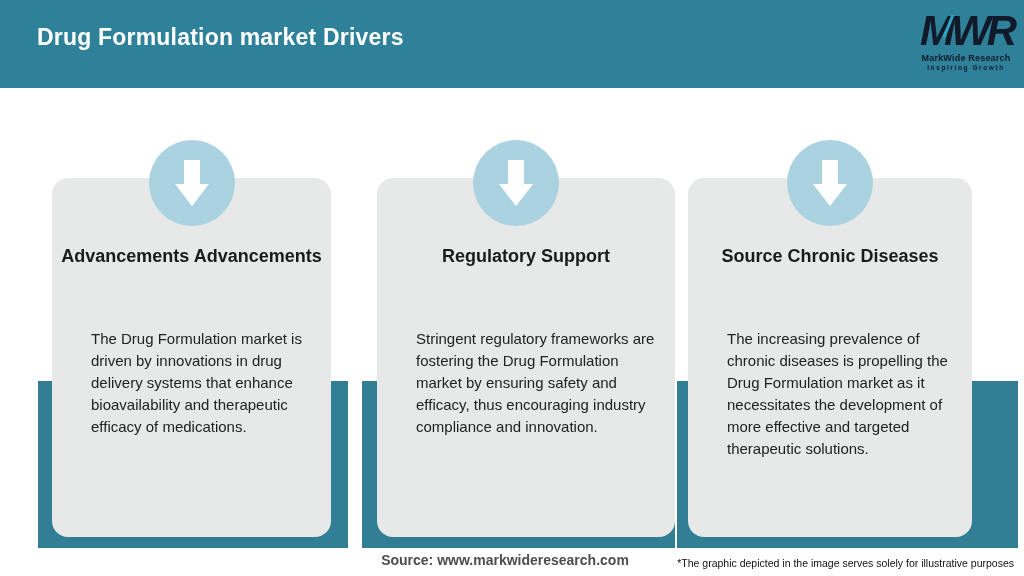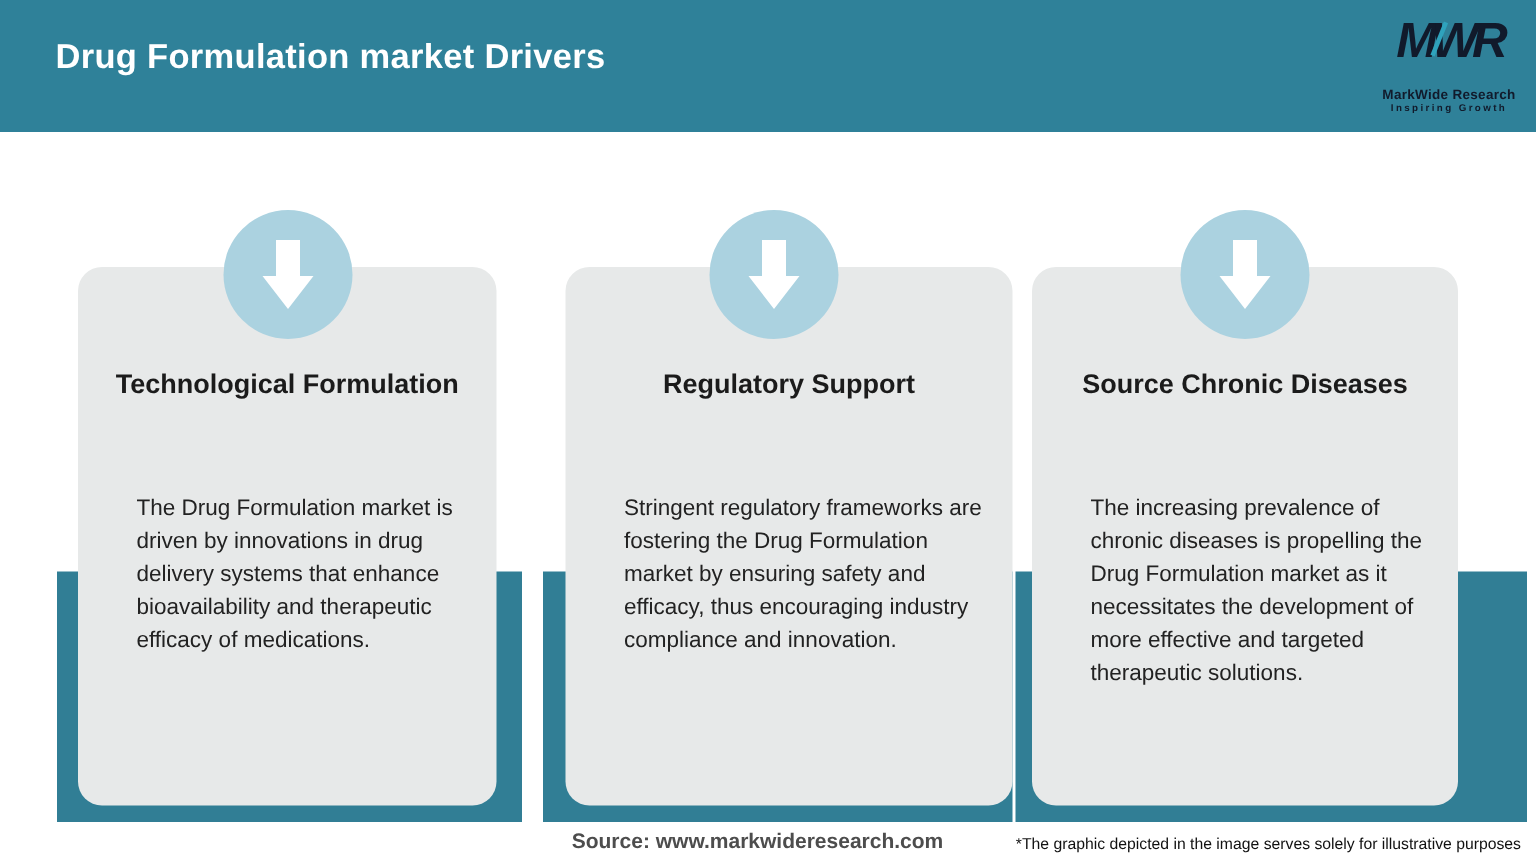--- a/index.html
+++ b/index.html
@@ -32,7 +32,7 @@
     text-align:center;color:var(--logo-dark);line-height:1;
   }
   .logo-monogram{
-    font-size:33px;font-weight:bold;font-style:italic;
+    font-size:42px;font-weight:bold;font-style:italic;
     letter-spacing:-4px;position:relative;display:inline-block;
   }
   .logo-slash{

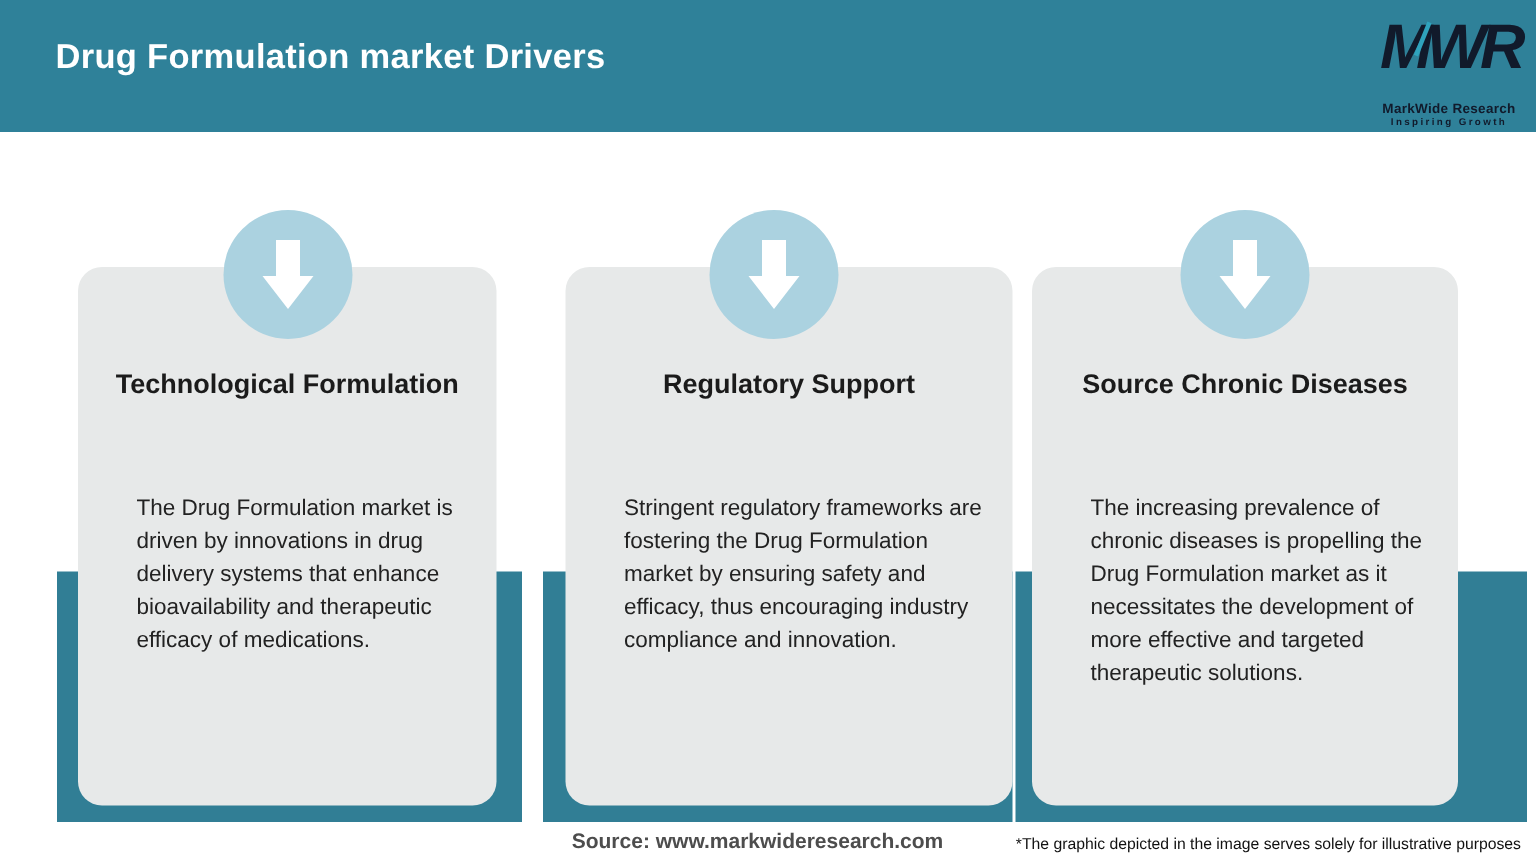--- a/index.html
+++ b/index.html
@@ -39,7 +39,7 @@
     position:absolute;left:27px;top:4px;width:3px;height:24px;
     background:#2FA3BD;transform:rotate(22deg);
   }
-  .logo-name{font-size:9px;font-weight:bold;margin-top:16px;letter-spacing:0.2px;}
+  .logo-name{font-size:9px;font-weight:bold;margin-top:2px;letter-spacing:0.2px;}
   .logo-tagline{font-size:6.5px;font-weight:bold;letter-spacing:1.6px;margin-top:2px;}
   
   .ribbon{

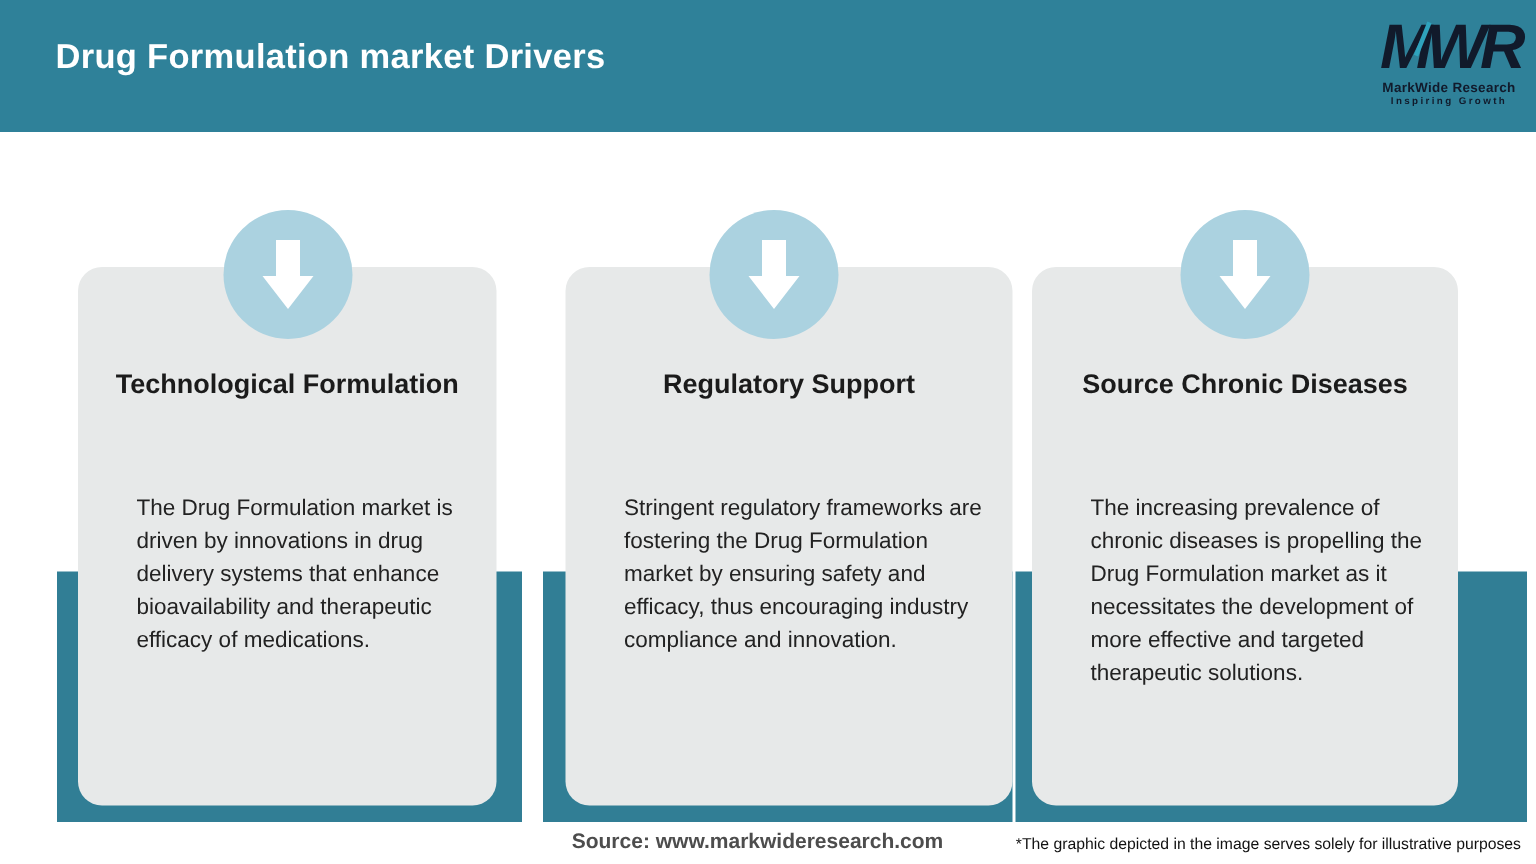--- a/index.html
+++ b/index.html
@@ -99,7 +99,7 @@
 
 <div class="ribbon ribbon-1"></div>
 <div class="card card-1">
-  <div class="card-title">Technological Formulation</div>
+  <div class="card-title">Advancements Advancements</div>
   <div class="card-body">The Drug Formulation market is driven by innovations in drug delivery systems that enhance bioavailability and therapeutic efficacy of medications.</div>
 </div>
 <div class="icon-circle circle-1">

